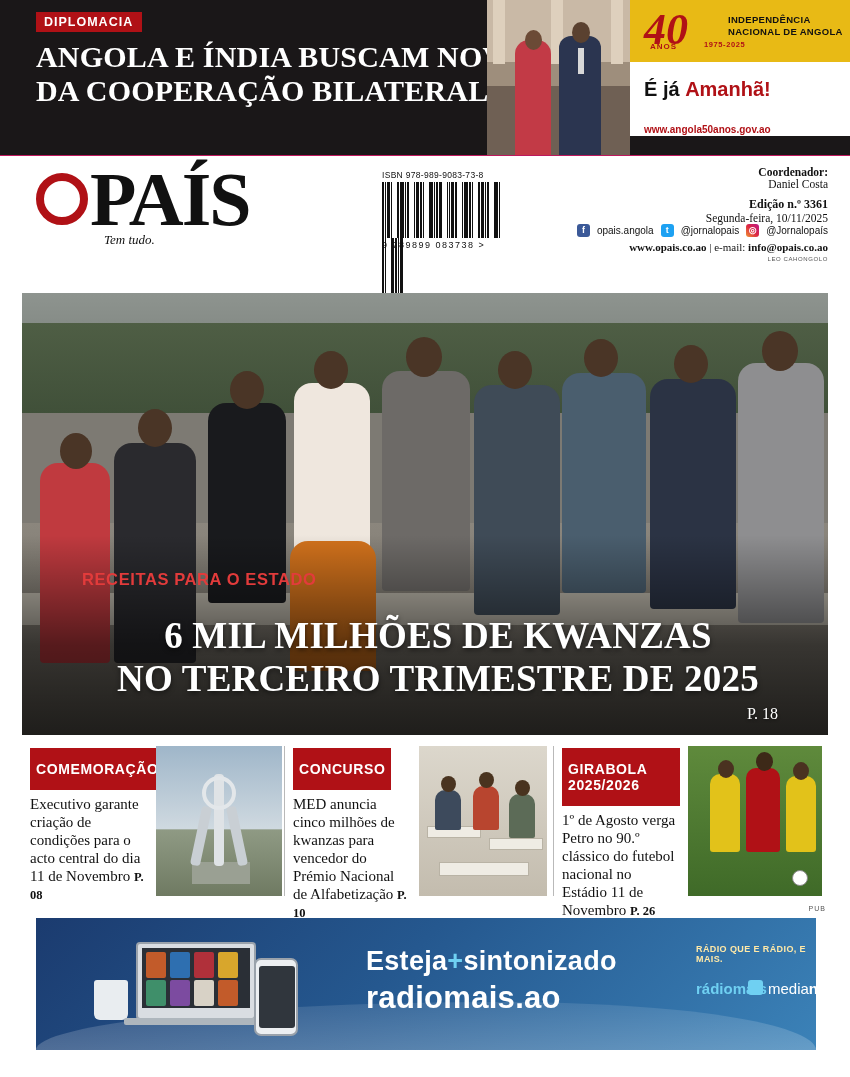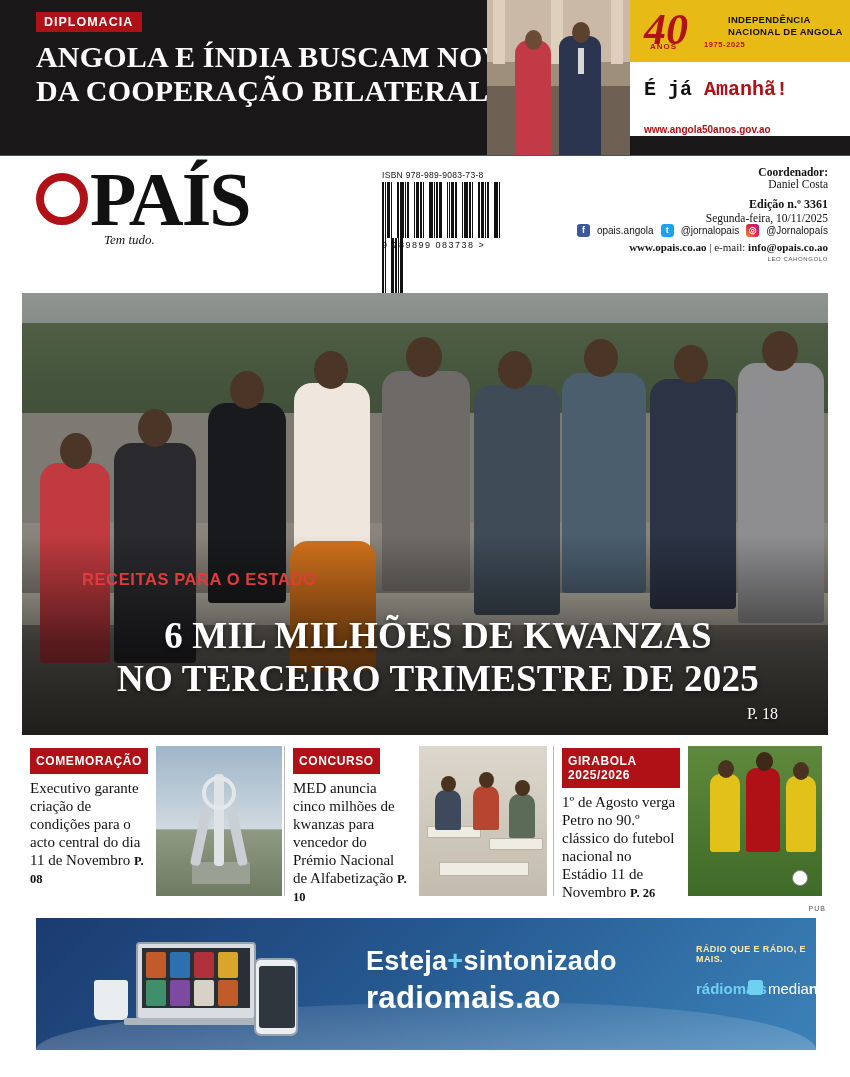--- a/index.html
+++ b/index.html
@@ -50,7 +50,7 @@
   .ad50-txt { position:absolute; left:74px; top:14px; font-family:"Liberation Sans", sans-serif; font-weight:bold; font-size:9.5px; color:#111; line-height:1.25; letter-spacing:0.3px;margin-left:24px;}
   .ad50-yrs { position:absolute; left:74px; top:40px; font-family:"Liberation Sans", sans-serif; font-weight:bold; font-size:7.5px; color:#b01116; letter-spacing:0.6px;}
   .ad50-mid { position:relative; width:220px; height:60px; background:#fff; }
-  .ad50-amanha { position:absolute; left:14px; top:16px; font-family:Liberation Mono, monospace; font-weight:bold; font-size:20px; color:#111; }
+  .ad50-amanha { position:absolute; left:14px; top:16px; font-family:Liberation Sans, sans-serif; font-weight:bold; font-size:20px; color:#111; }
   .ad50-amanha b { color:#b01116; }
   .ad50-bot { position:relative; width:220px; height:33px; background:#fff; }
   .ad50-url { position:absolute; left:14px; top:2px; font-family:"Liberation Sans", sans-serif; font-weight:bold; font-size:10px; color:#b01116; }

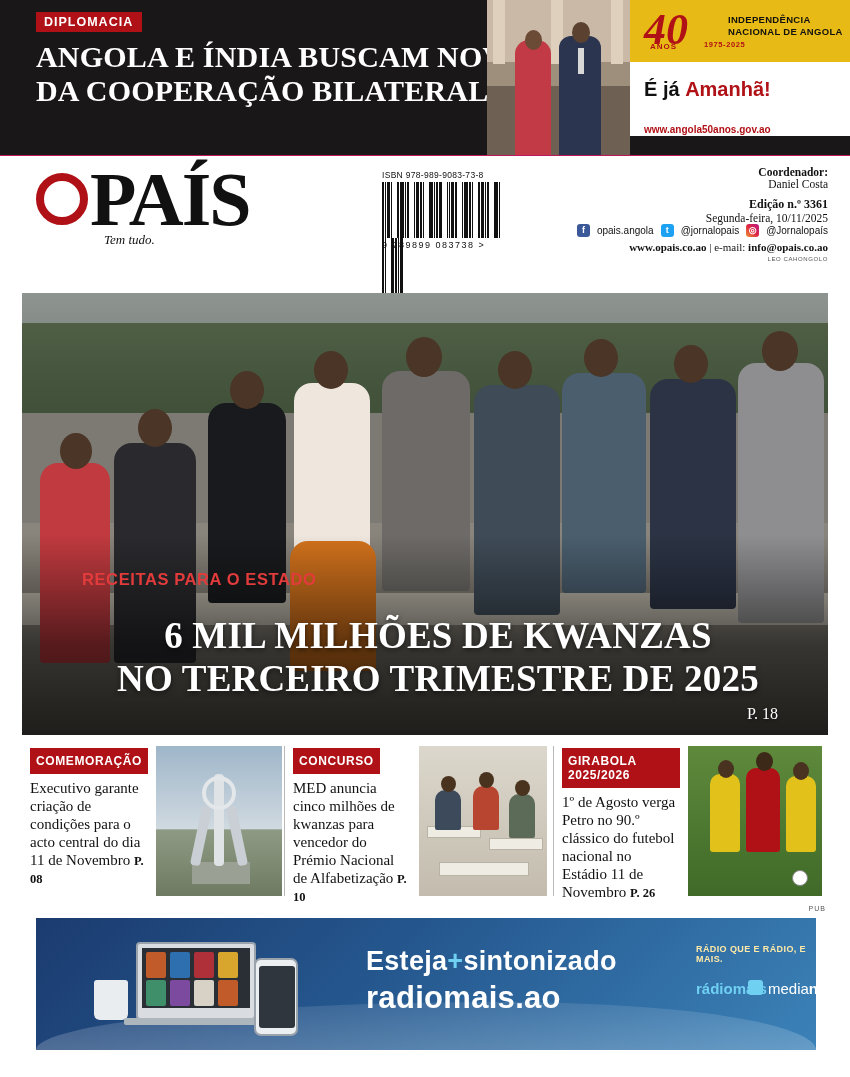--- a/index.html
+++ b/index.html
@@ -126,7 +126,7 @@
   .t-text { padding:6px 8px 0 8px; }
   .t-kicker {
     display:inline-block; color:#fff; font-family:"Liberation Sans", sans-serif;
-    font-weight:bold; font-size:12px; letter-spacing:0.6px; padding:6px 6px;
+    font-weight:bold; font-size:14px; letter-spacing:0.6px; padding:13px 6px;
     background:#b01116;
   }
   .t-body {

